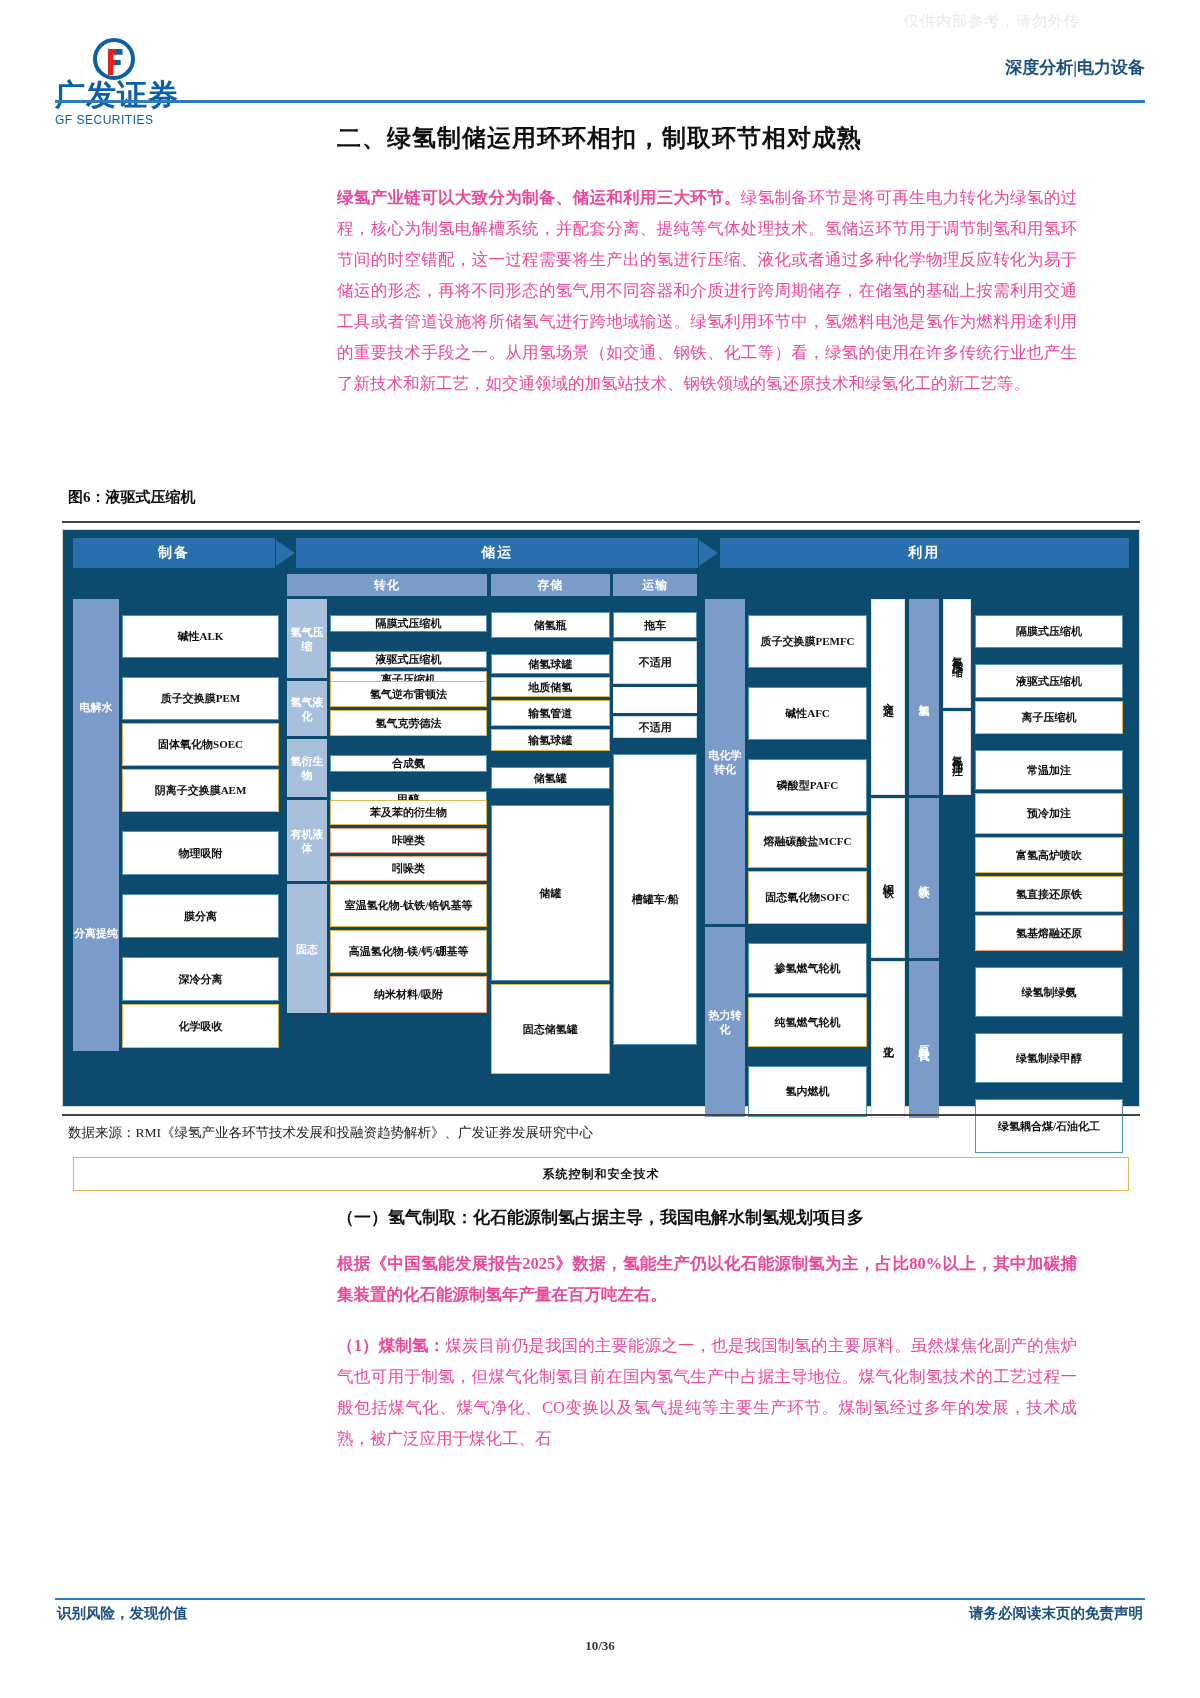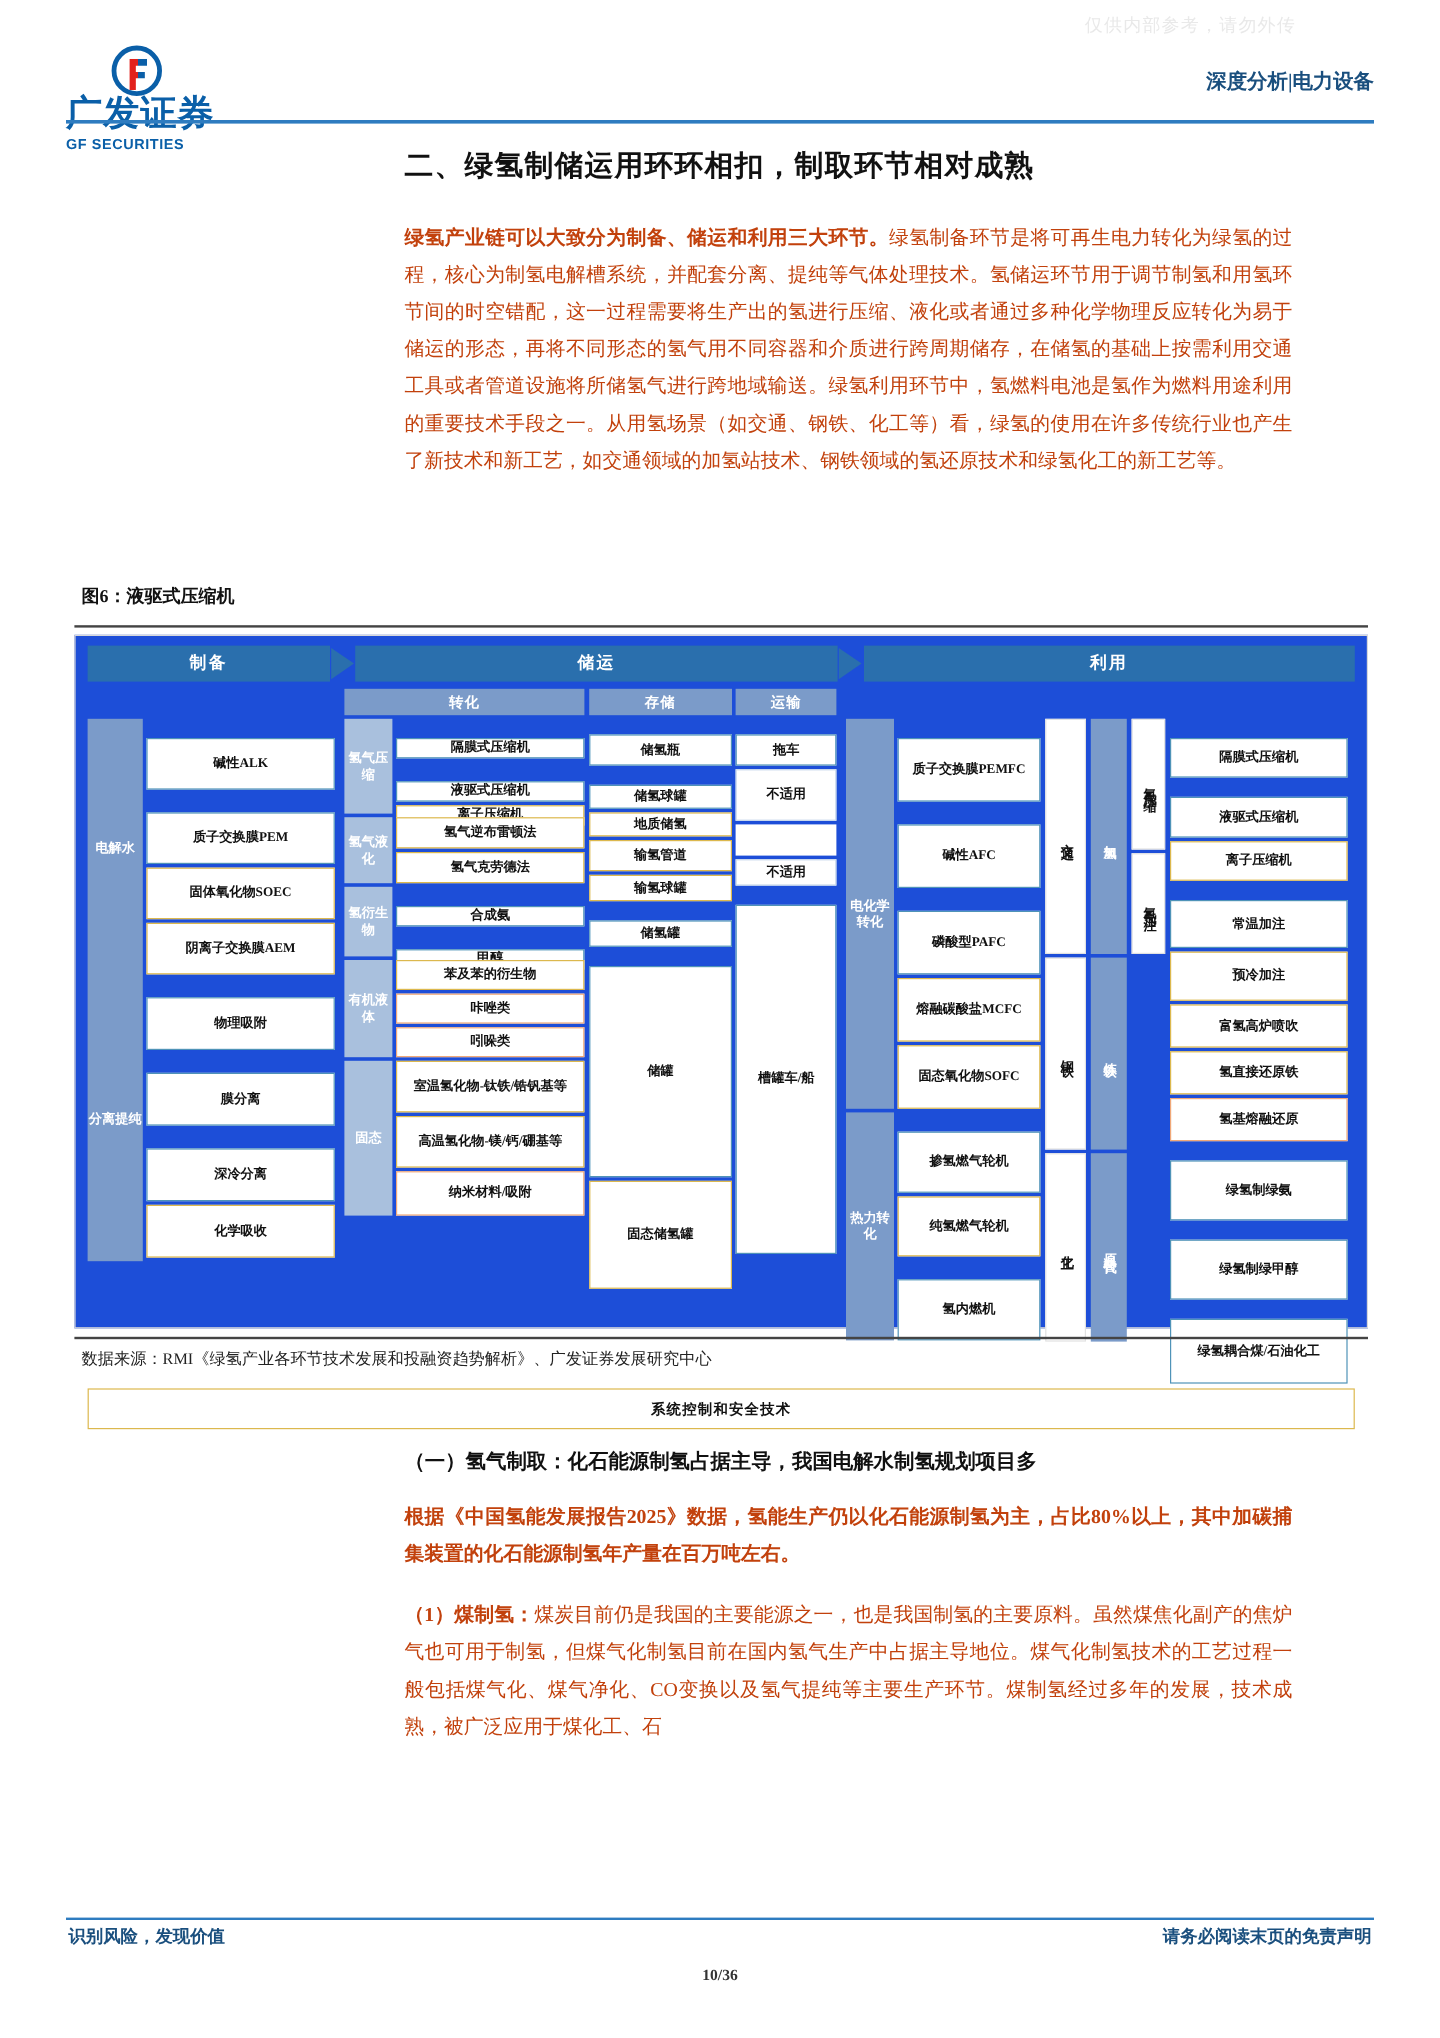--- a/index.html
+++ b/index.html
@@ -41,7 +41,7 @@
     font-family:"Liberation Serif", serif; letter-spacing:1px;
   }
   .logo-en {
-    font-size:12px; font-weight:bold; color:#0a5fa8; margin-top:4px;
+    font-size:12px; font-weight:normal; color:#0a5fa8; margin-top:4px;
     letter-spacing:0.5px; font-family:"Liberation Sans", sans-serif;
   }
   .header-right {

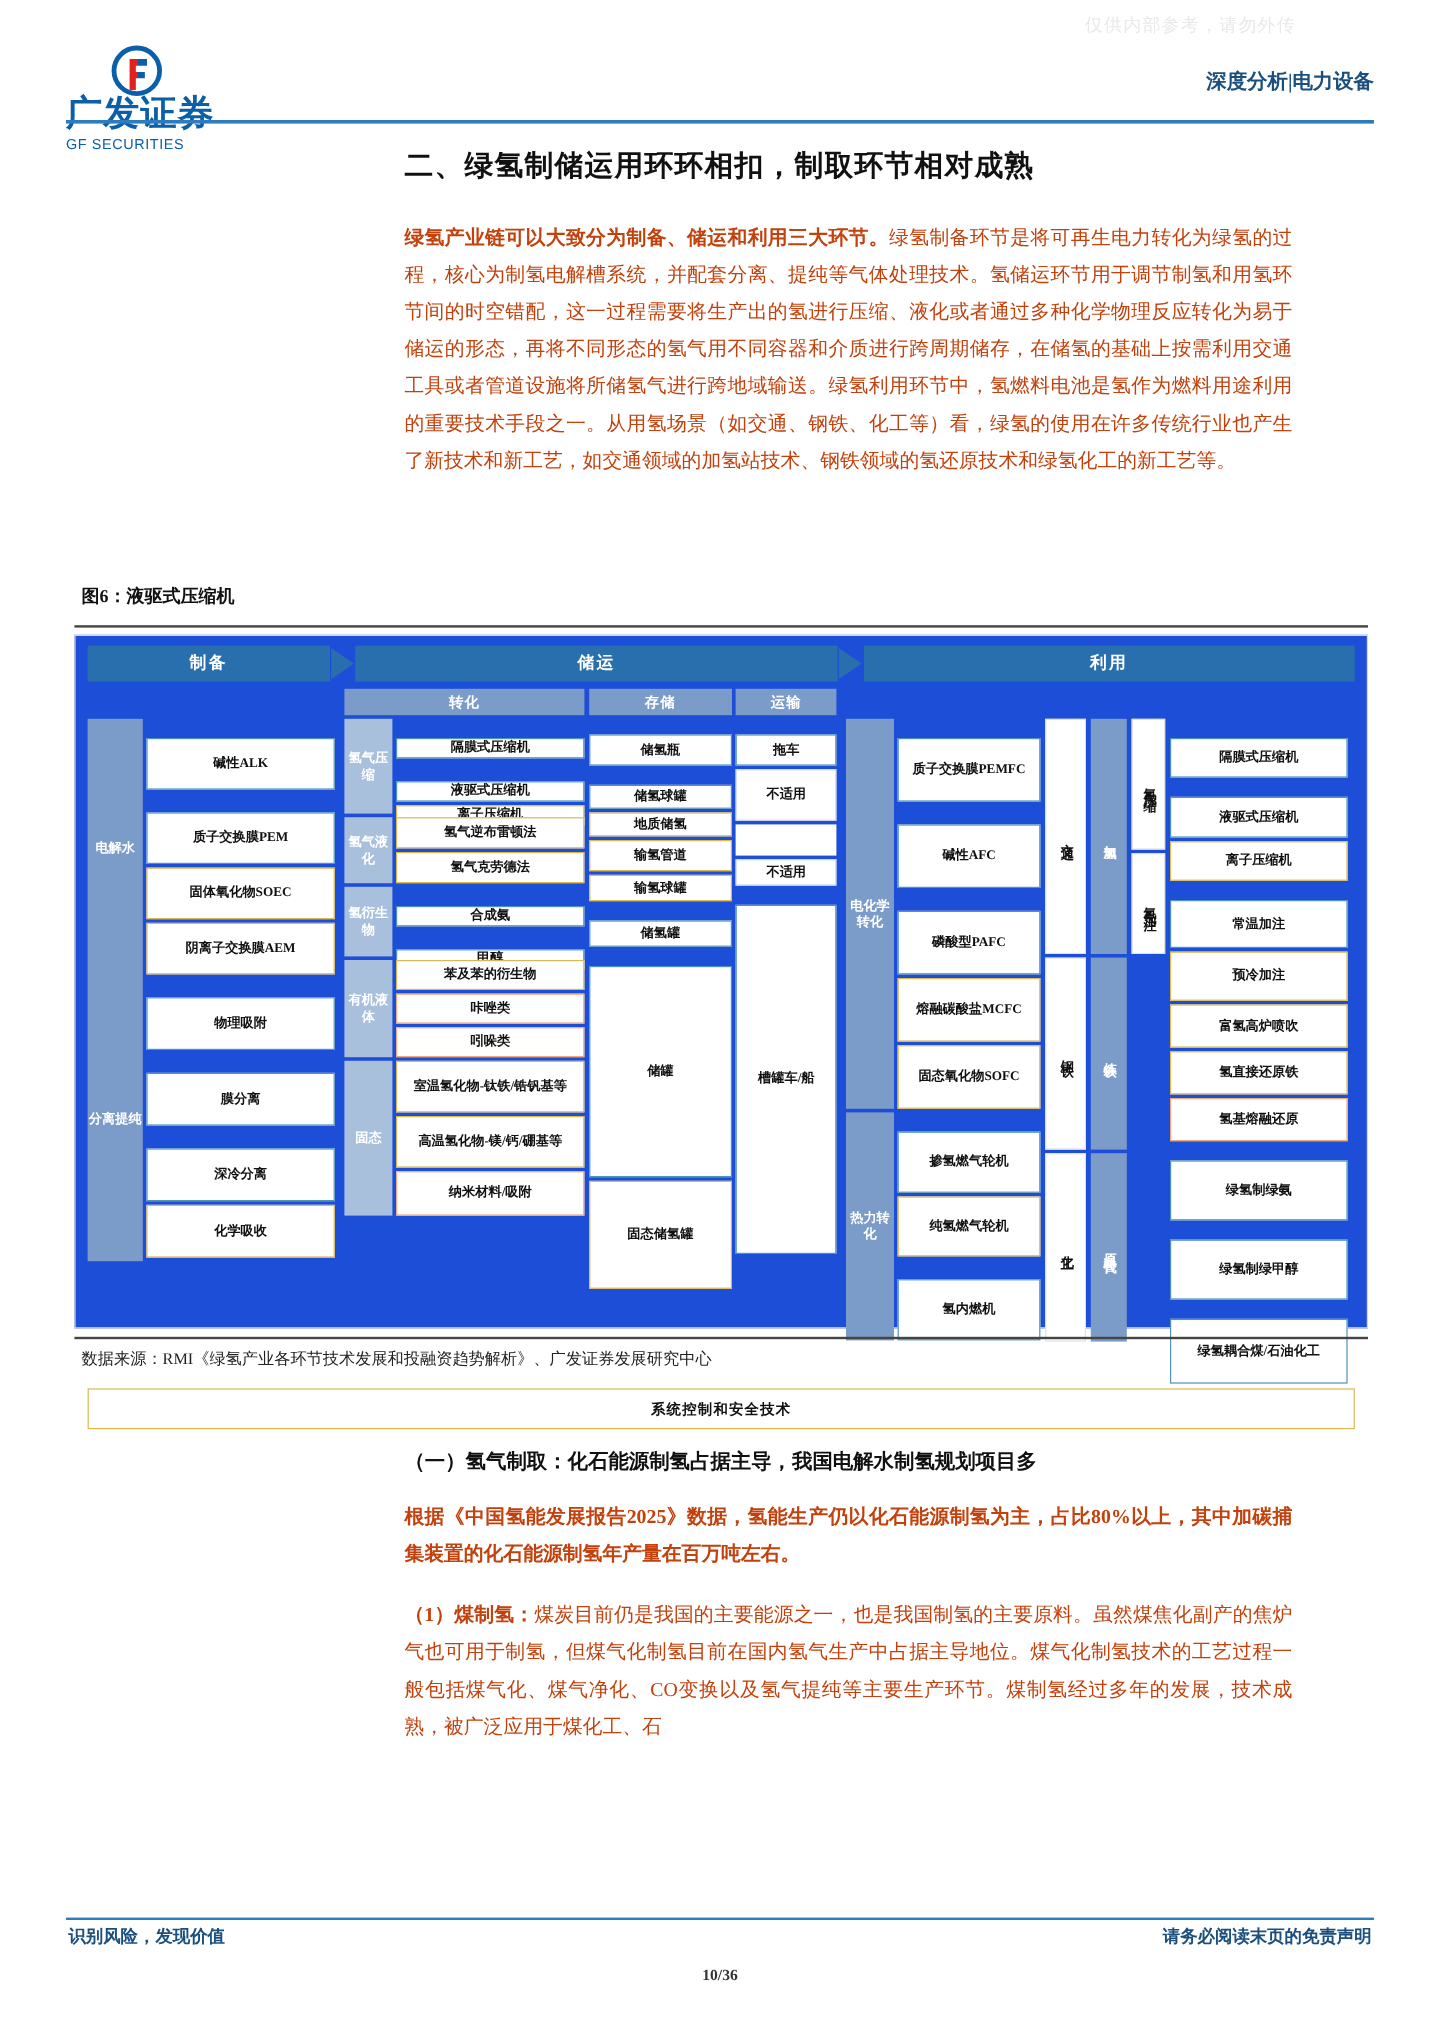--- a/index.html
+++ b/index.html
@@ -62,7 +62,7 @@
   }
   .para {
     position:absolute; left:337px; width:740px;
-    font-size:16.5px; line-height:31px; color:#c2410c;
+    font-size:16.5px; line-height:31px; color:#ec4899;
     text-align:justify;
   }
   .para b { font-weight:bold; }

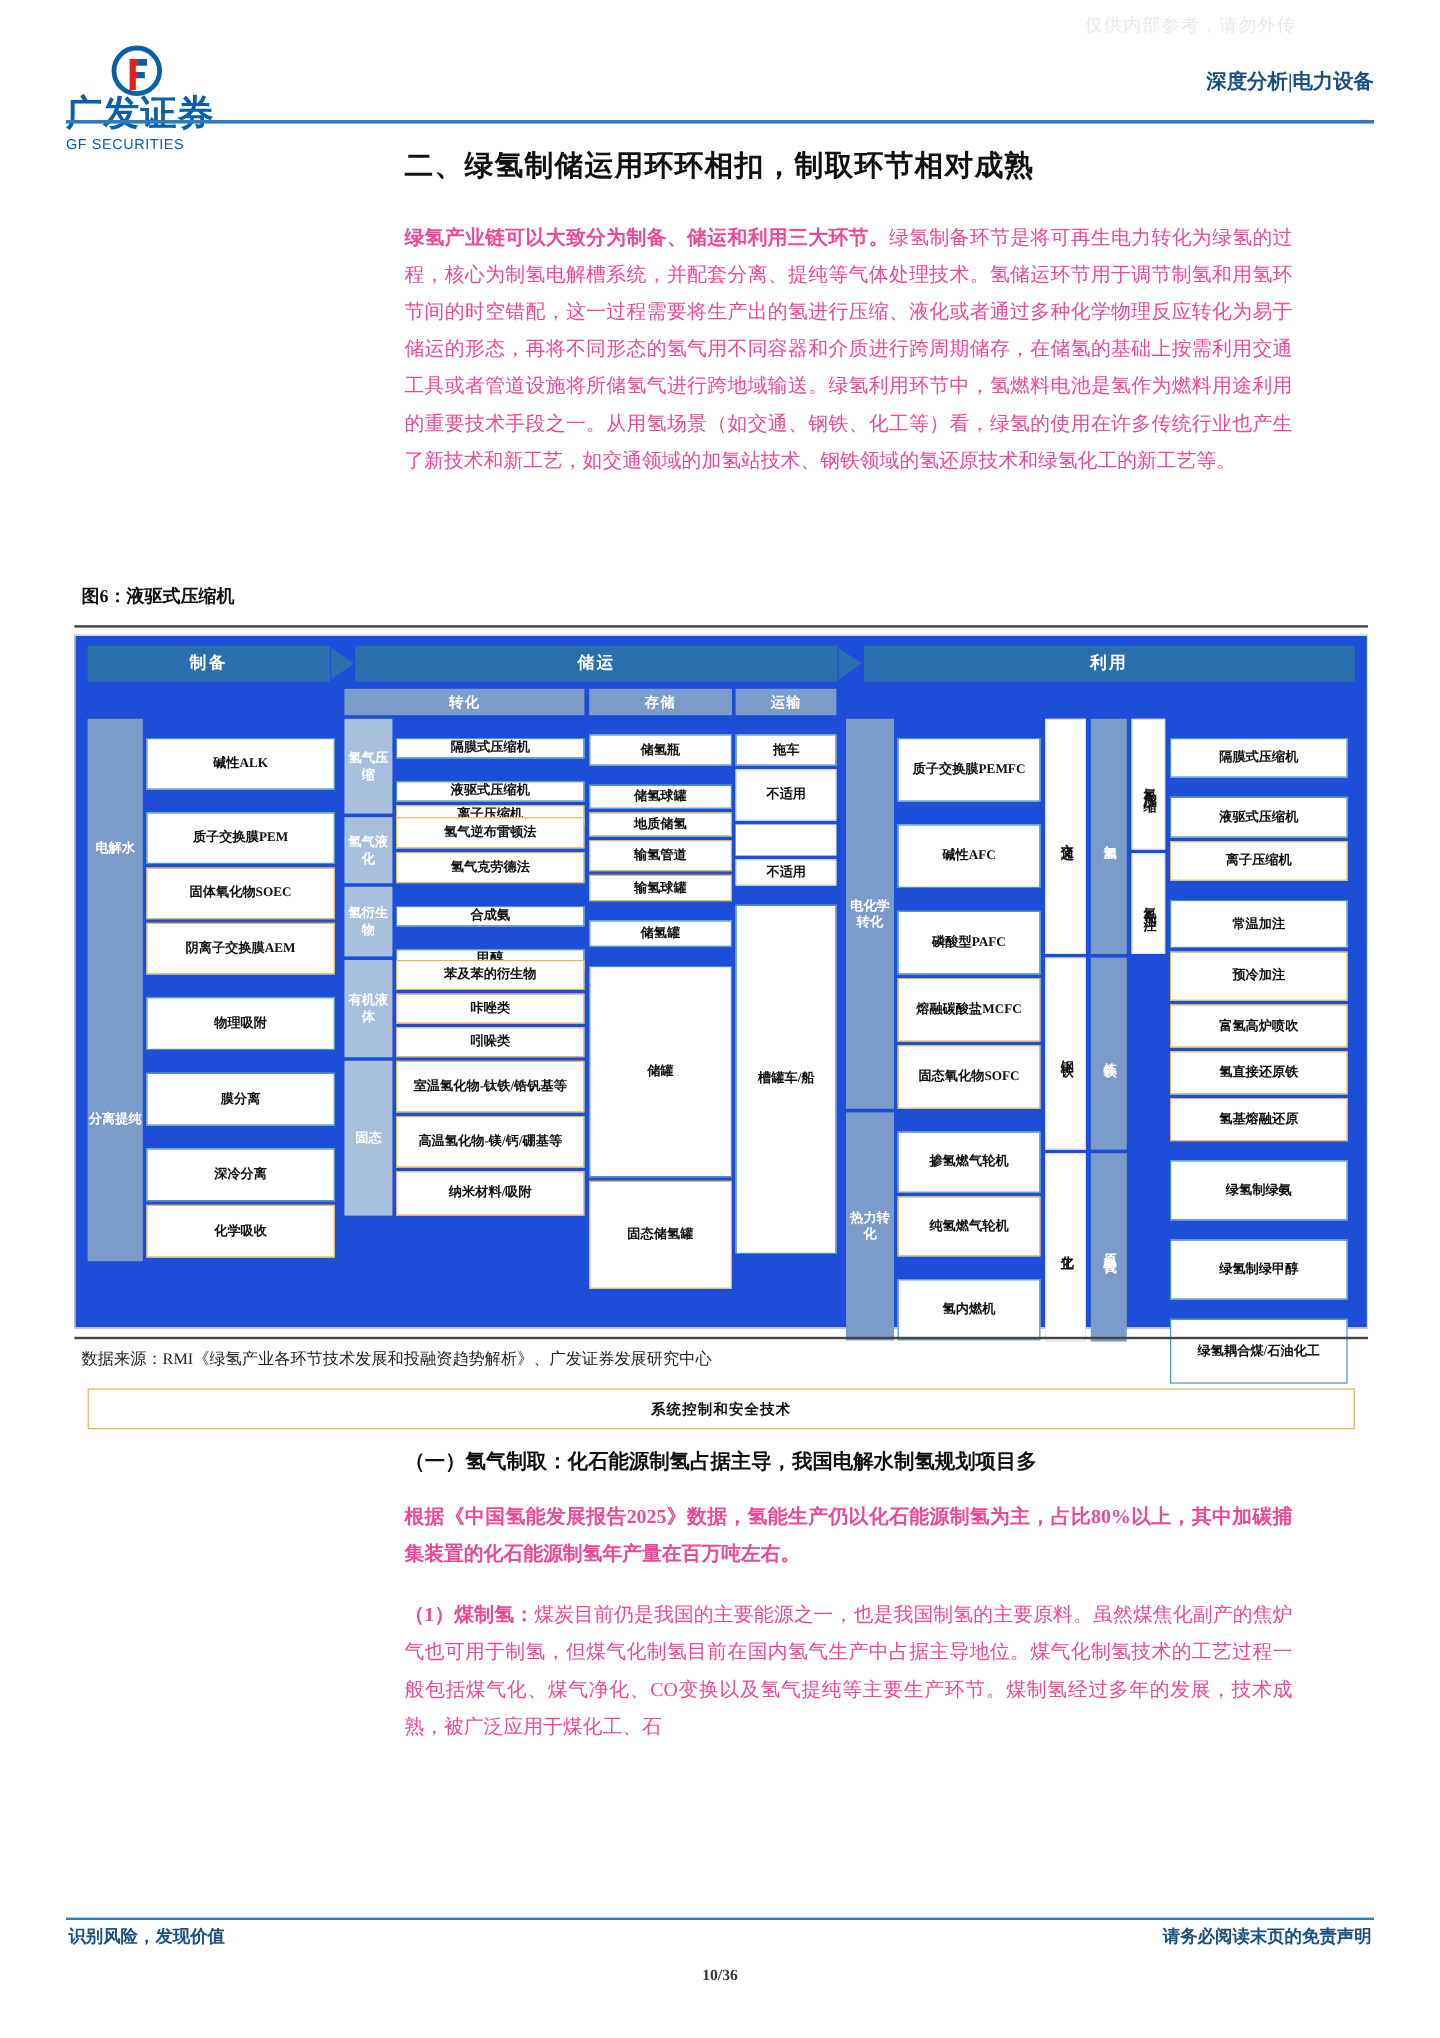--- a/index.html
+++ b/index.html
@@ -111,7 +111,7 @@
   .diagram {
     position:absolute; left:62px; top:529px;
     width:1078px; height:578px;
-    border:1px solid #d9d9d9; background:#1d4ed8;
+    border:1px solid #d9d9d9; background:#0c4a6e;
     padding:8px 10px 6px 10px;
   }
   .band-row { display:flex; height:30px; margin-bottom:6px; }

